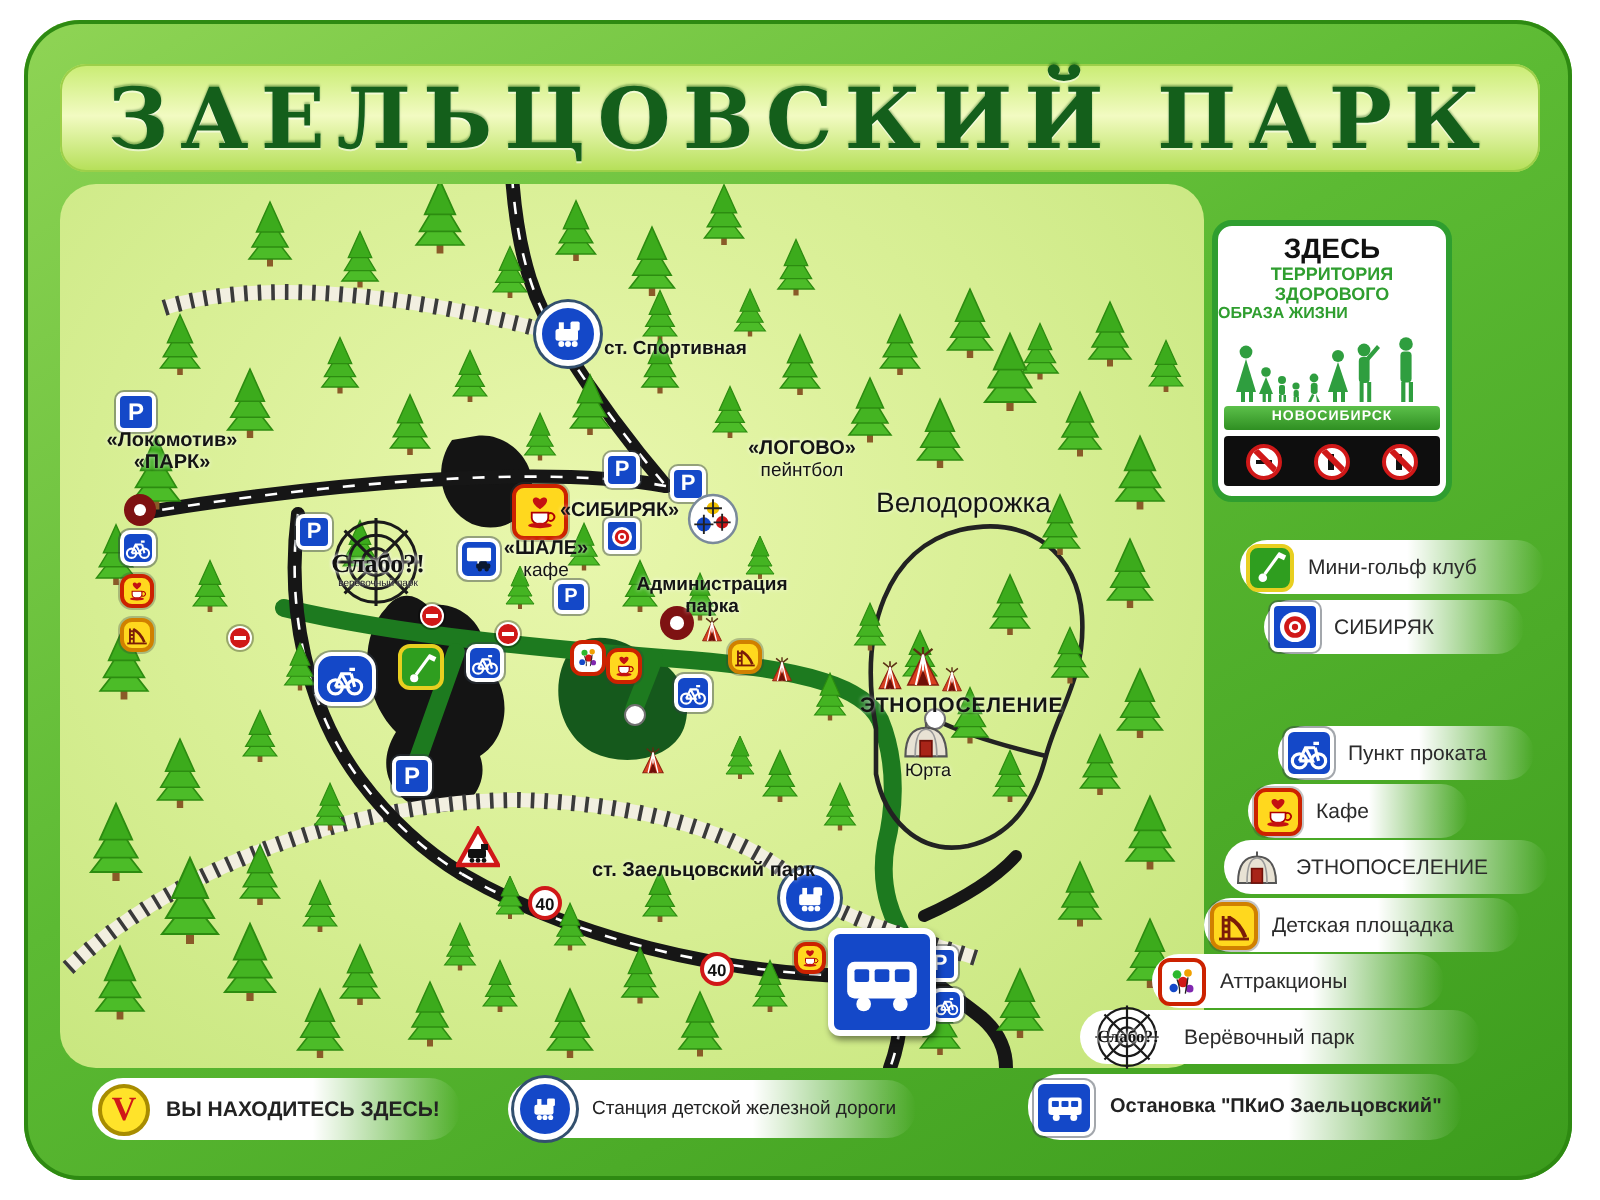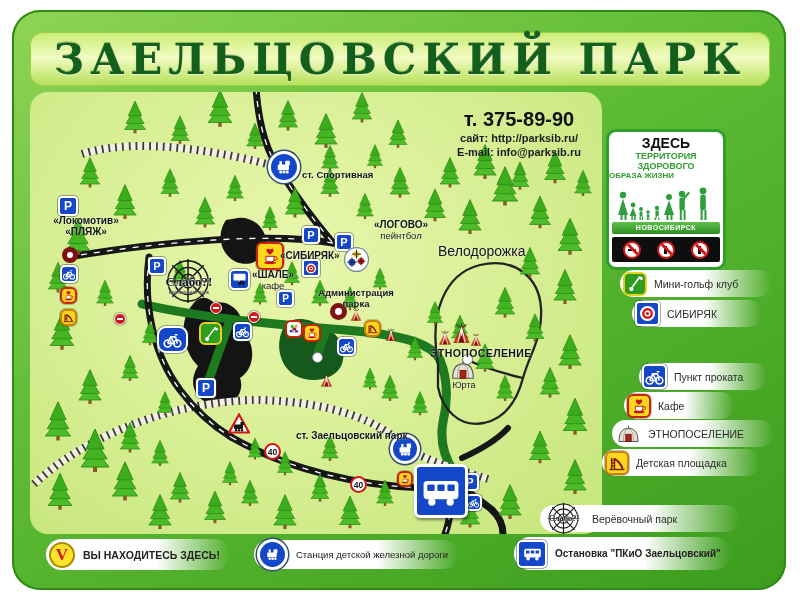--- a/index.html
+++ b/index.html
@@ -330,11 +330,6 @@
     </svg>
   </div>
 
-  <div class="contact">
-    <div class="phone">т. 375-89-90</div>
-    <div class="site">сайт: http://parksib.ru/</div>
-    <div class="email">E-mail: info@parksib.ru</div>
-  </div>
 
   <div class="panel">
     <div class="l1">ЗДЕСЬ</div>

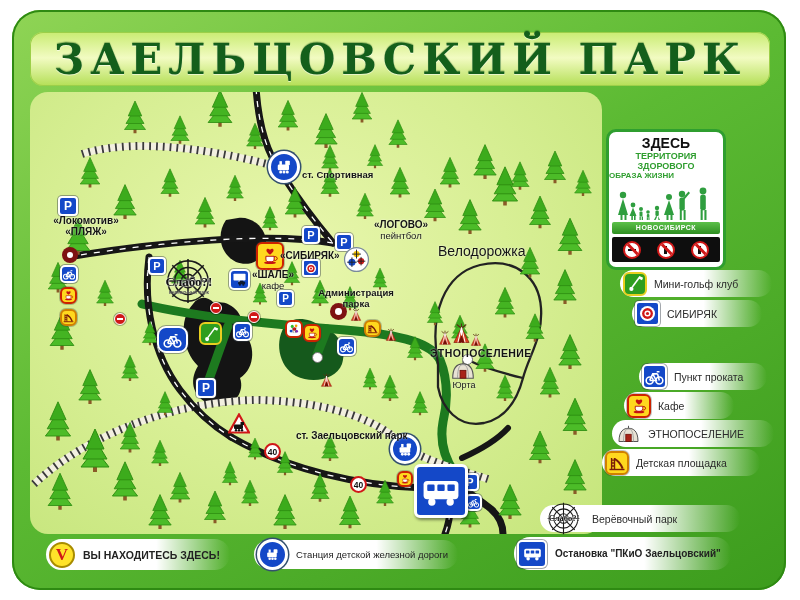--- a/index.html
+++ b/index.html
@@ -24,7 +24,7 @@
   .contact .site,.contact .email{font-size:11px;color:#1c1c1c;line-height:14px;font-weight:bold;}
   
   .panel{position:absolute;left:606px;top:110px;width:120px;height:141px;background:#fff;
-         border:3px solid #2f9e2f;border-radius:10px;box-sizing:border-box;z-index:5;padding-top:3px;margin-top:19px;}
+         border:3px solid #2f9e2f;border-radius:10px;box-sizing:border-box;z-index:5;padding-top:3px;}
   .panel .l1{text-align:center;font-size:14px;font-weight:800;color:#111;}
   .panel .l2,.panel .l3{text-align:center;font-size:9px;font-weight:bold;color:#2f9e2f;line-height:10px;}
   .panel .l4{font-size:8px;font-weight:bold;color:#2f9e2f;line-height:10px;}

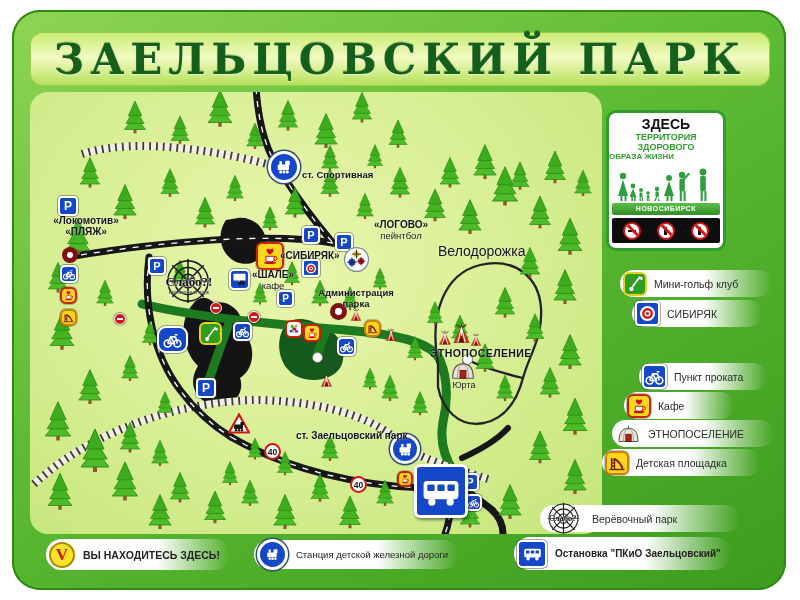--- a/index.html
+++ b/index.html
@@ -660,7 +660,7 @@
   <div class="mlabel" style="left:302px;top:169px;font-size:9.5px">ст. Спортивная</div>
   <div class="mlabel" style="left:34px;top:215px;width:104px">
     <div>«Локомотив»</div>
-    <div>«ПЛЯЖ»</div>
+    <div>«ПАРК»</div>
   </div>
   <div class="mlabel" style="left:356px;top:219px;width:90px">
     <div>«ЛОГОВО»</div>

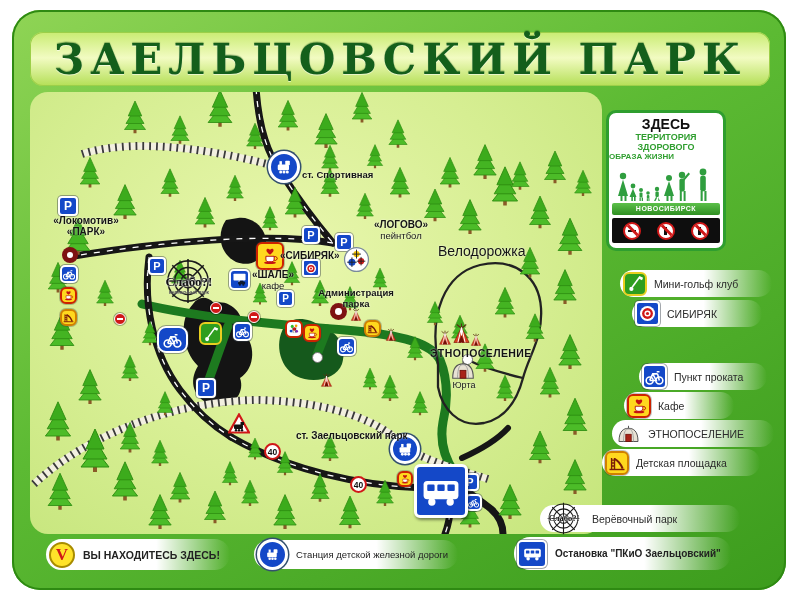--- a/index.html
+++ b/index.html
@@ -438,6 +438,14 @@
       </span>
     <span class="lgl">Детская площадка</span>
   </div>
+  <div class="lg" style="left:576px;top:477px;width:146px">
+    <span class="lgi white-sq" style="width:24px;height:24px">
+        <svg viewBox="0 0 24 24" width="20" height="20">
+          <use href="#sym-attr"></use>
+        </svg>
+      </span>
+    <span class="lgl">Аттракционы</span>
+  </div>
   <div class="lg" style="left:540px;top:505px;width:200px">
     <span class="lgi slabo-leg">
       <svg viewBox="0 0 24 24" width="33" height="33">

